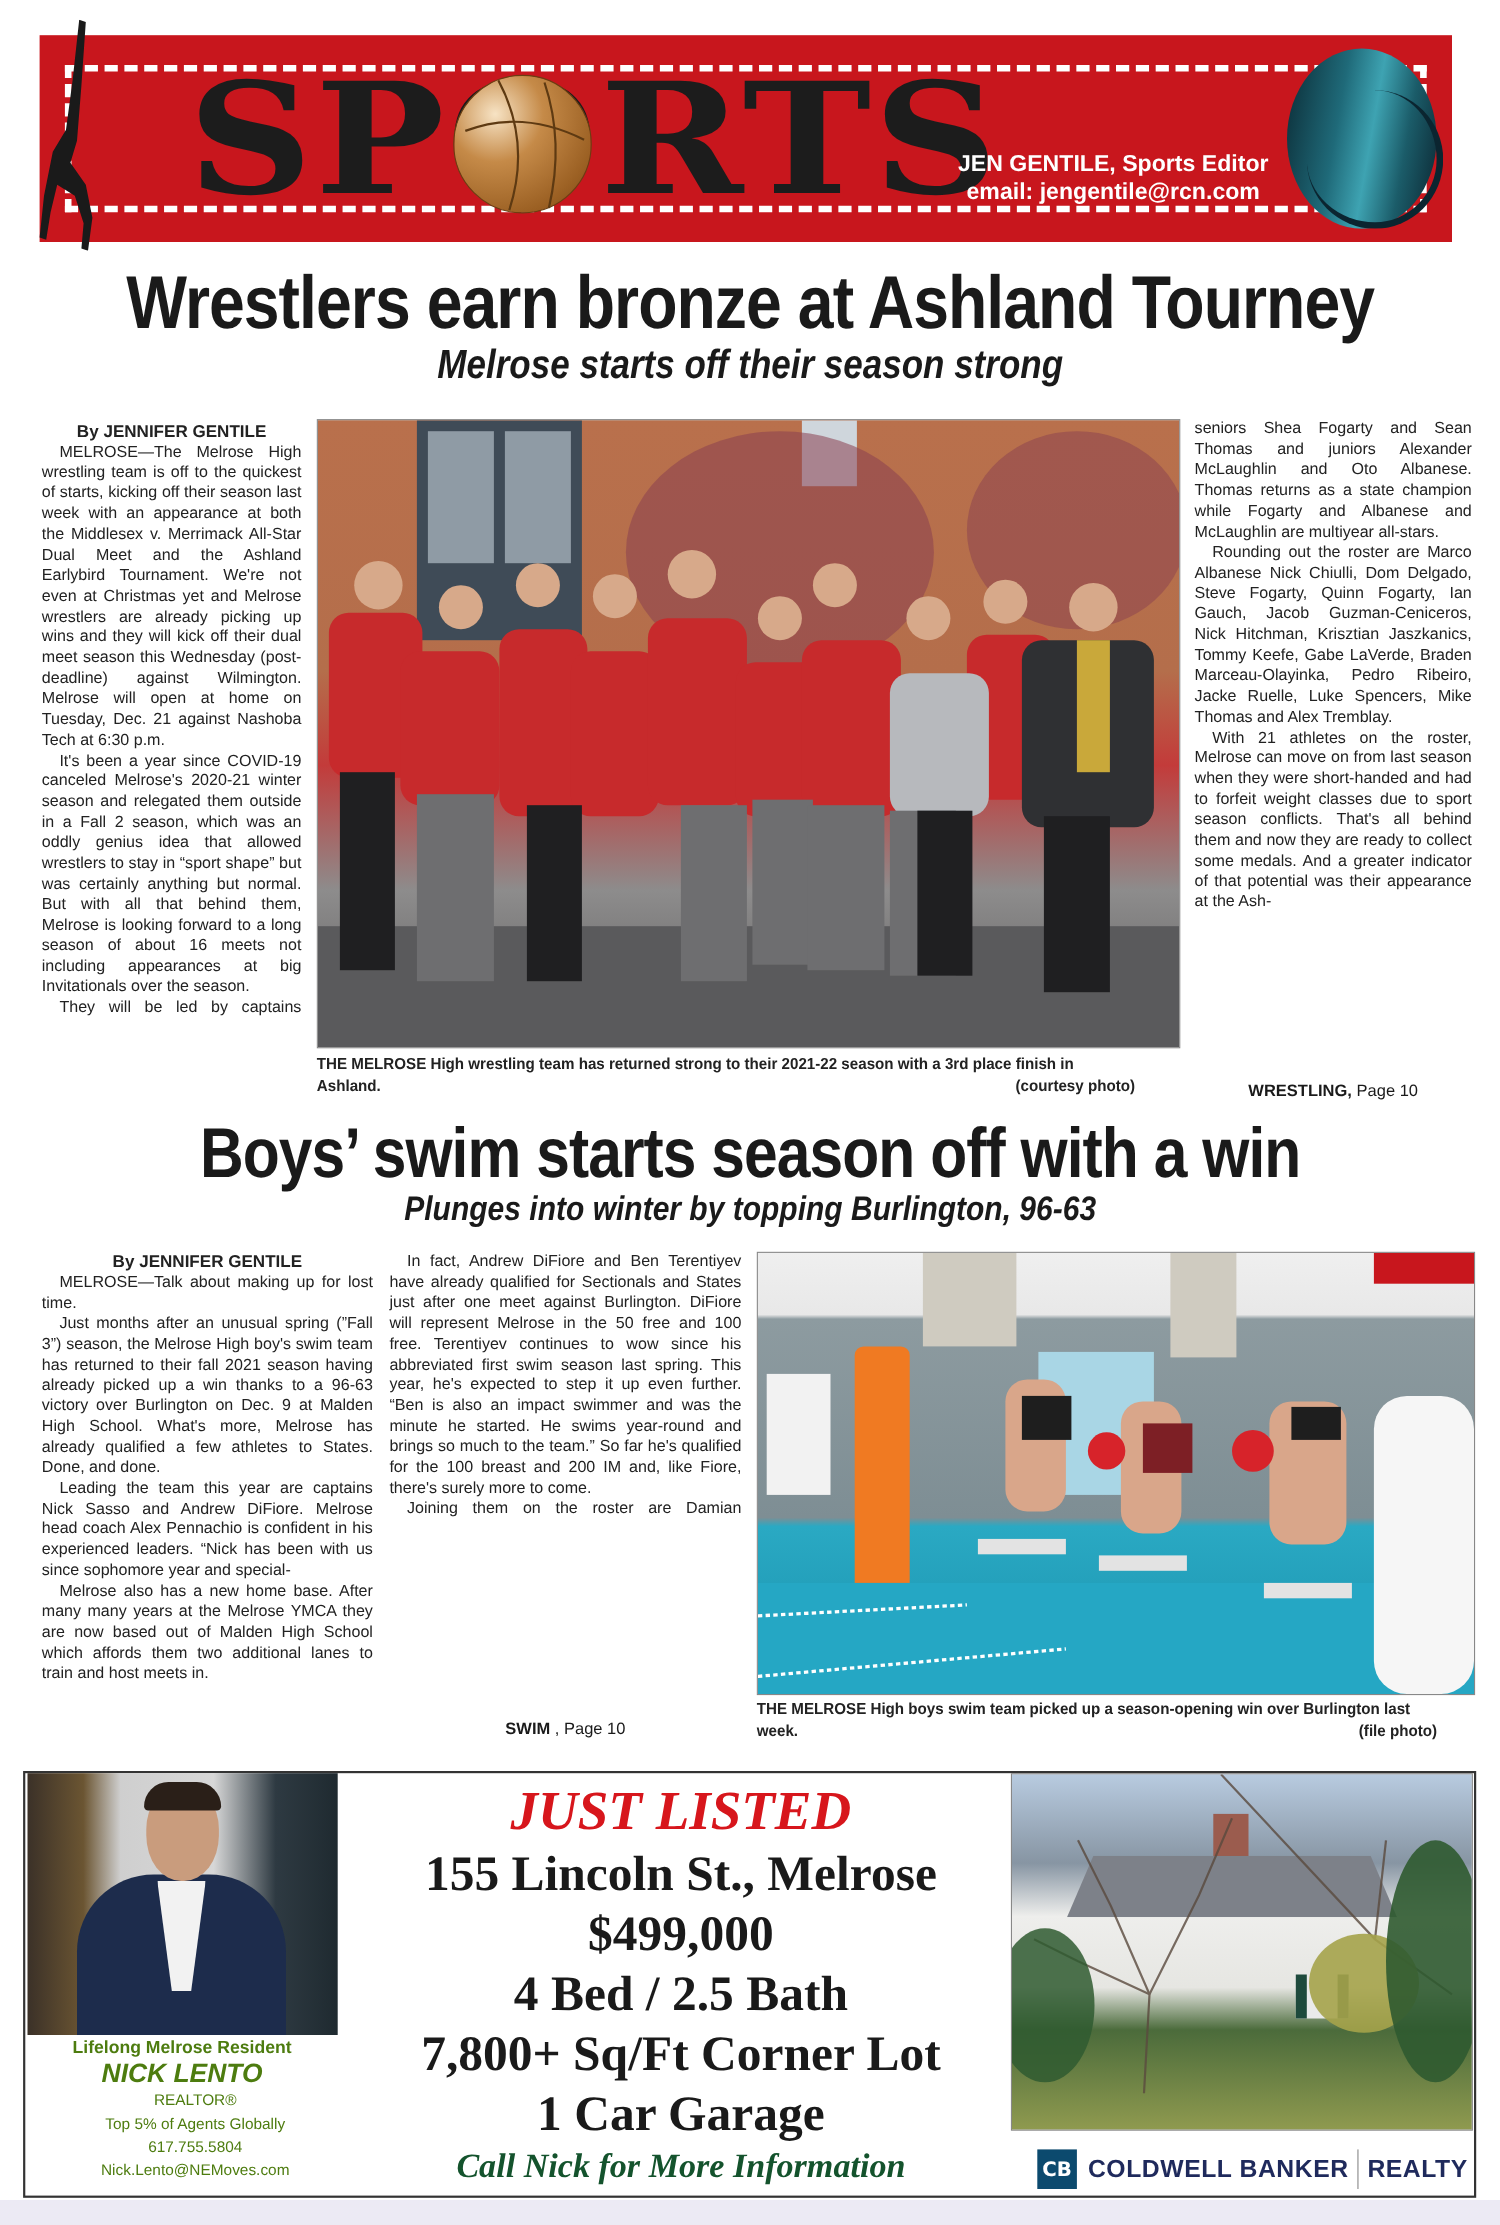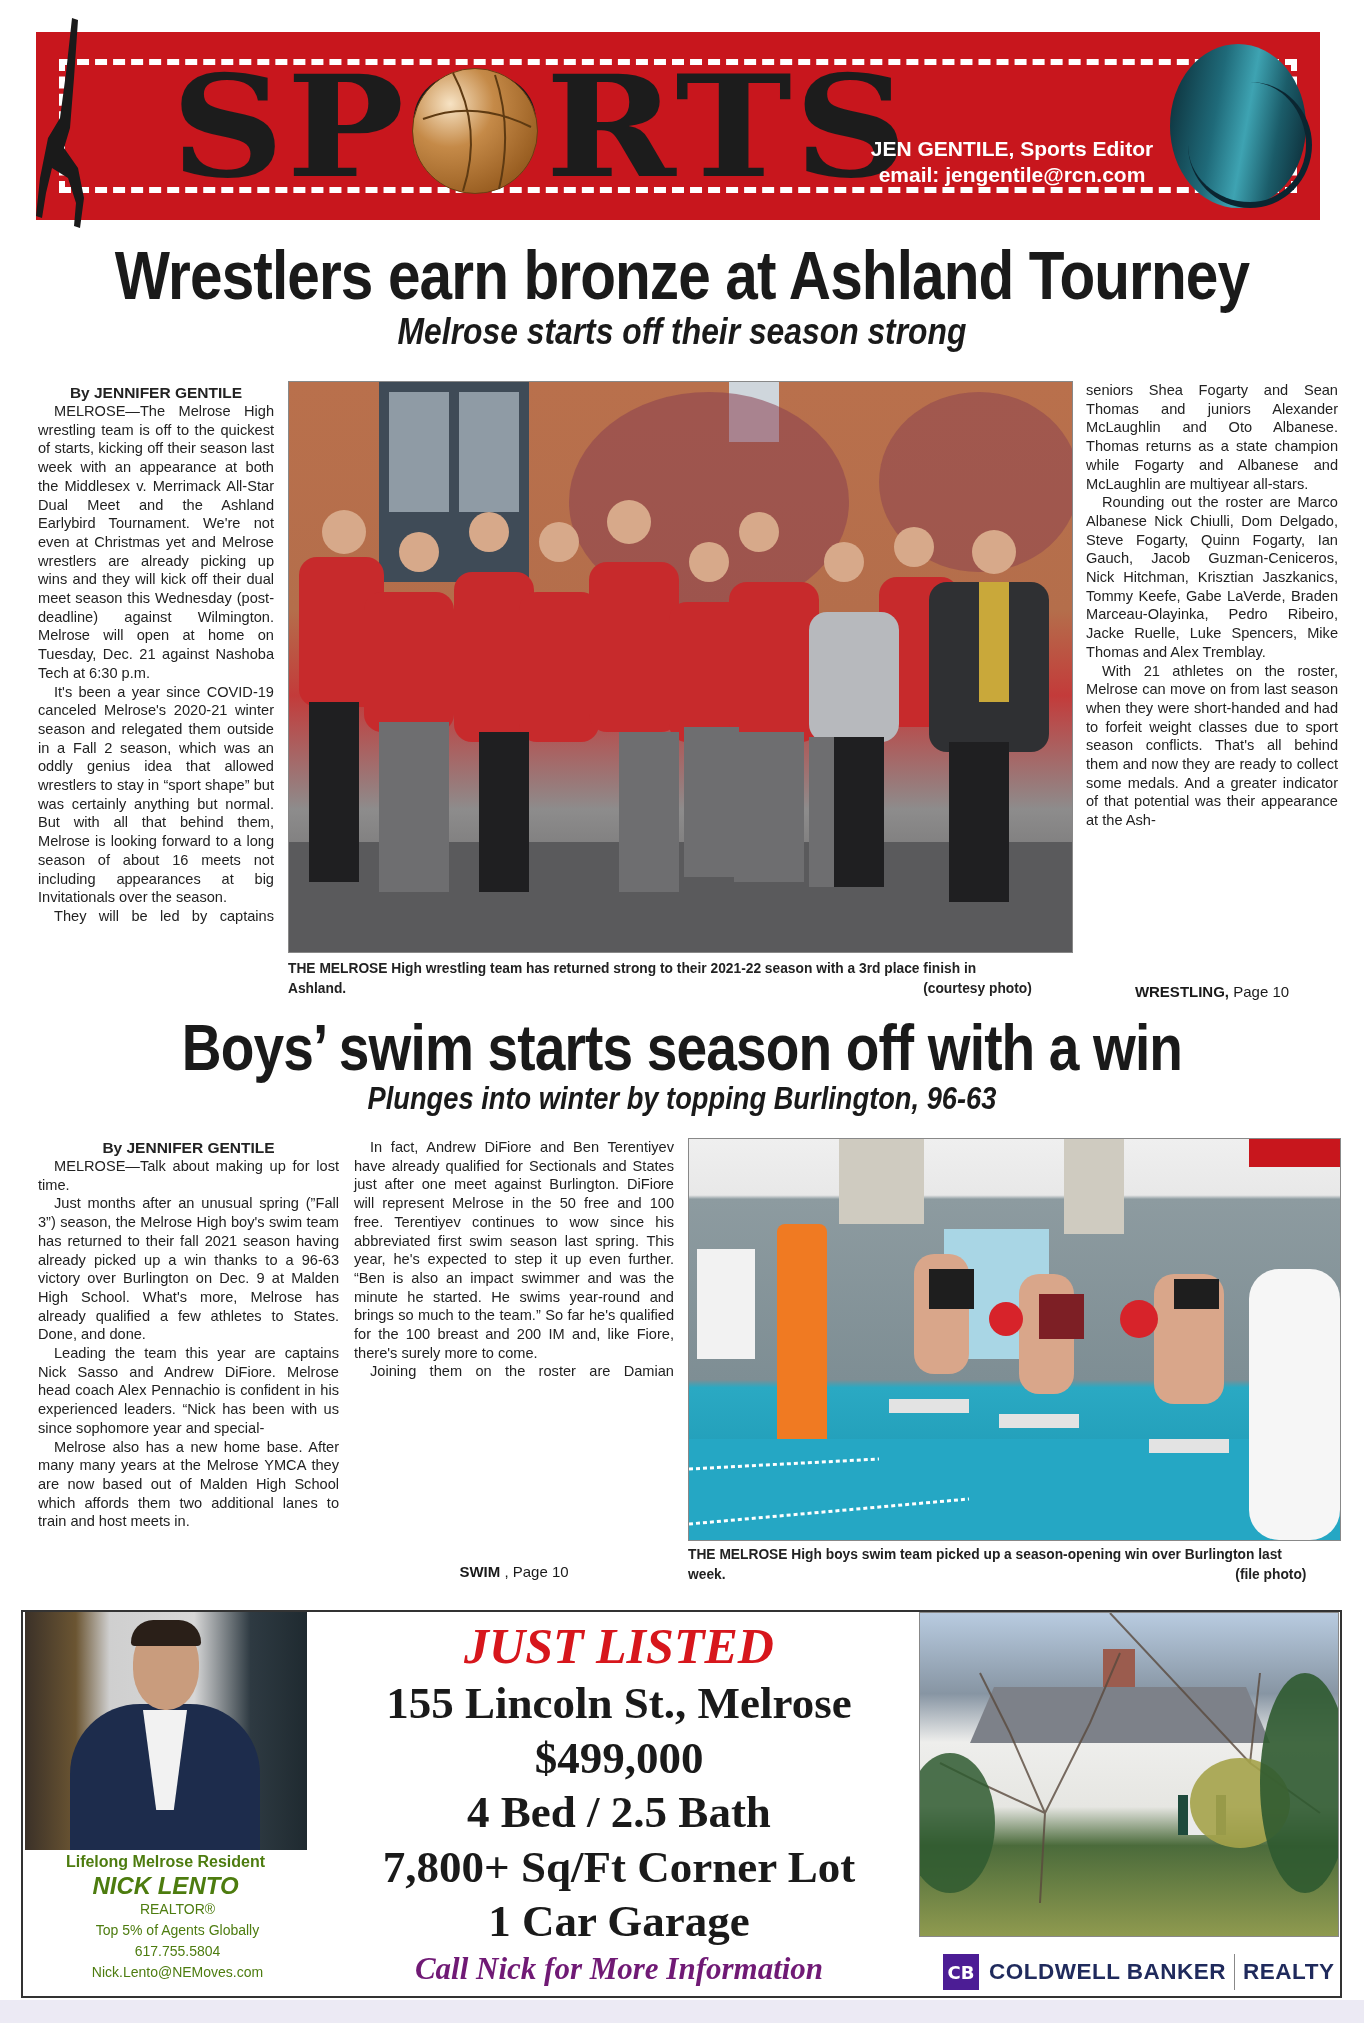--- a/index.html
+++ b/index.html
@@ -71,7 +71,7 @@
   #listing { left: 290px; top: 0; width: 612px; text-align: center; font-family: "Liberation Serif", serif; font-weight: bold; color: #1a1a1a; }
   #listing .just { color: #d7161c; font-style: italic; font-size: 50px; line-height: 60px; margin-top: 4px; }
   #listing .big { font-size: 45px; line-height: 54.5px; }
-  #listing .cta { color: #701a75; font-style: italic; font-size: 31px; line-height: 40px; margin-top: 0px; }
+  #listing .cta { color: #14532d; font-style: italic; font-size: 31px; line-height: 40px; margin-top: 0px; }
 
   #house-photo { left: 896px; top: 0px; width: 418px; height: 323px;
     background: linear-gradient(180deg, #b8cbe0 0%, #8795a3 25%, #eeeeec 40%, #e6e6e2 60%, #4b6b3b 72%, #8f9a4f 100%); }

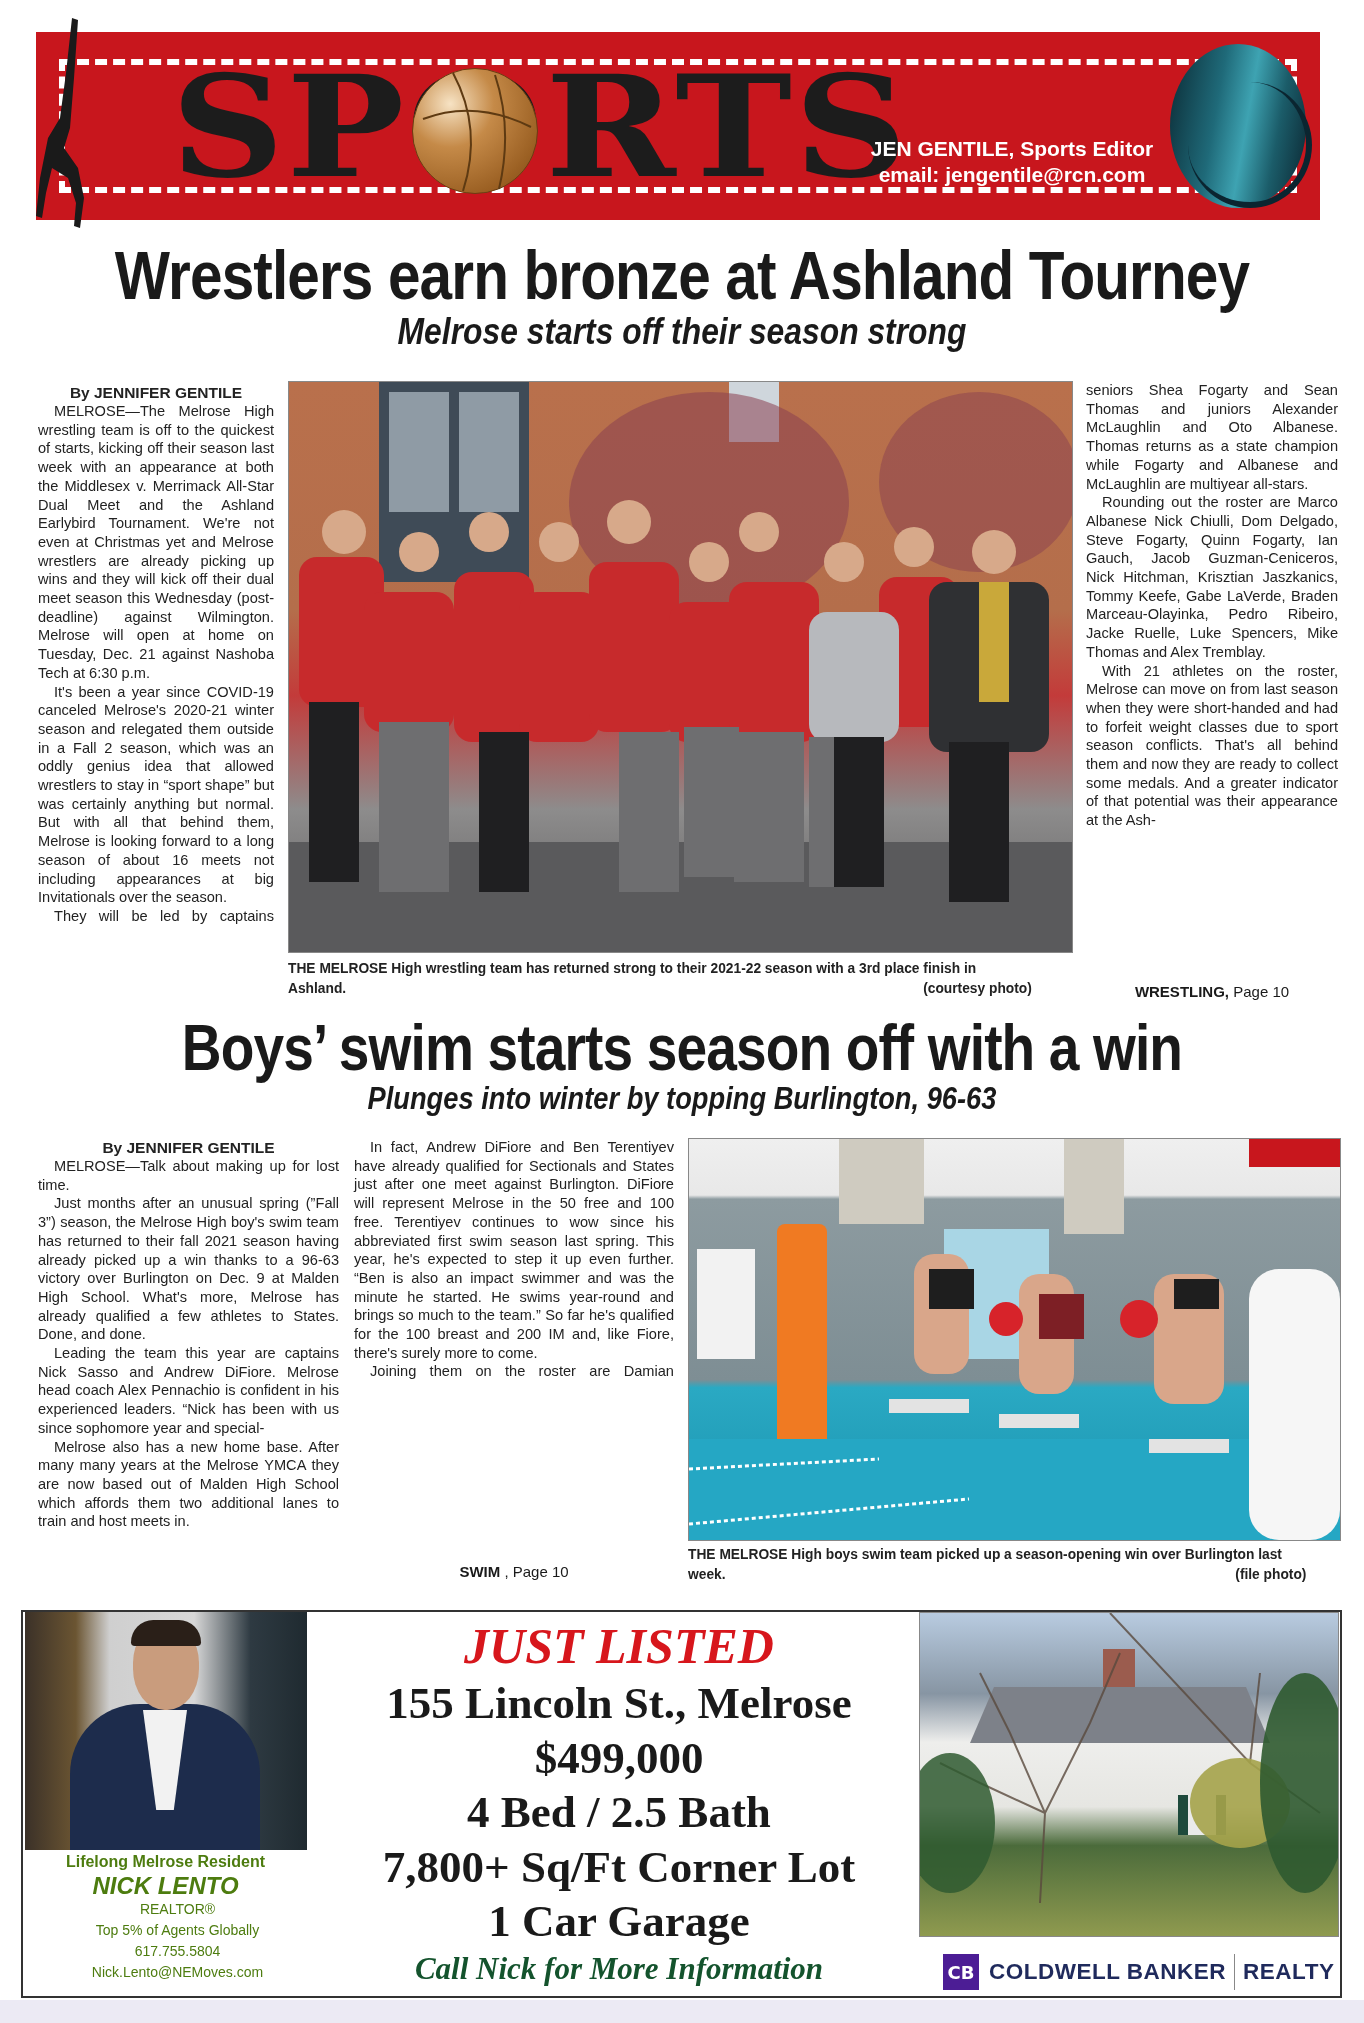--- a/index.html
+++ b/index.html
@@ -80,7 +80,7 @@
   #house-photo .window { position: absolute; left: 258px; top: 182px; width: 28px; height: 40px; background: #eaeaea; border-left: 10px solid #1e4a3c; border-right: 10px solid #1e4a3c; }
 
   #brokerage { left: 920px; top: 340px; height: 40px; display: flex; align-items: center; }
-  #cb-logo { width: 36px; height: 36px; background: #4c1d95; color: #fff; font-weight: bold; font-size: 18px; display: flex; align-items: center; justify-content: center; font-family: "DejaVu Sans", sans-serif; }
+  #cb-logo { width: 36px; height: 36px; background: #0c4a6e; color: #fff; font-weight: bold; font-size: 18px; display: flex; align-items: center; justify-content: center; font-family: "DejaVu Sans", sans-serif; }
   #brokerage .cb-name { margin-left: 10px; color: #1f2a5c; font-weight: bold; font-size: 22.5px; letter-spacing: 0.5px; }
   #brokerage .sep { width: 1px; height: 36px; background: #888; margin: 0 8px; }
 

